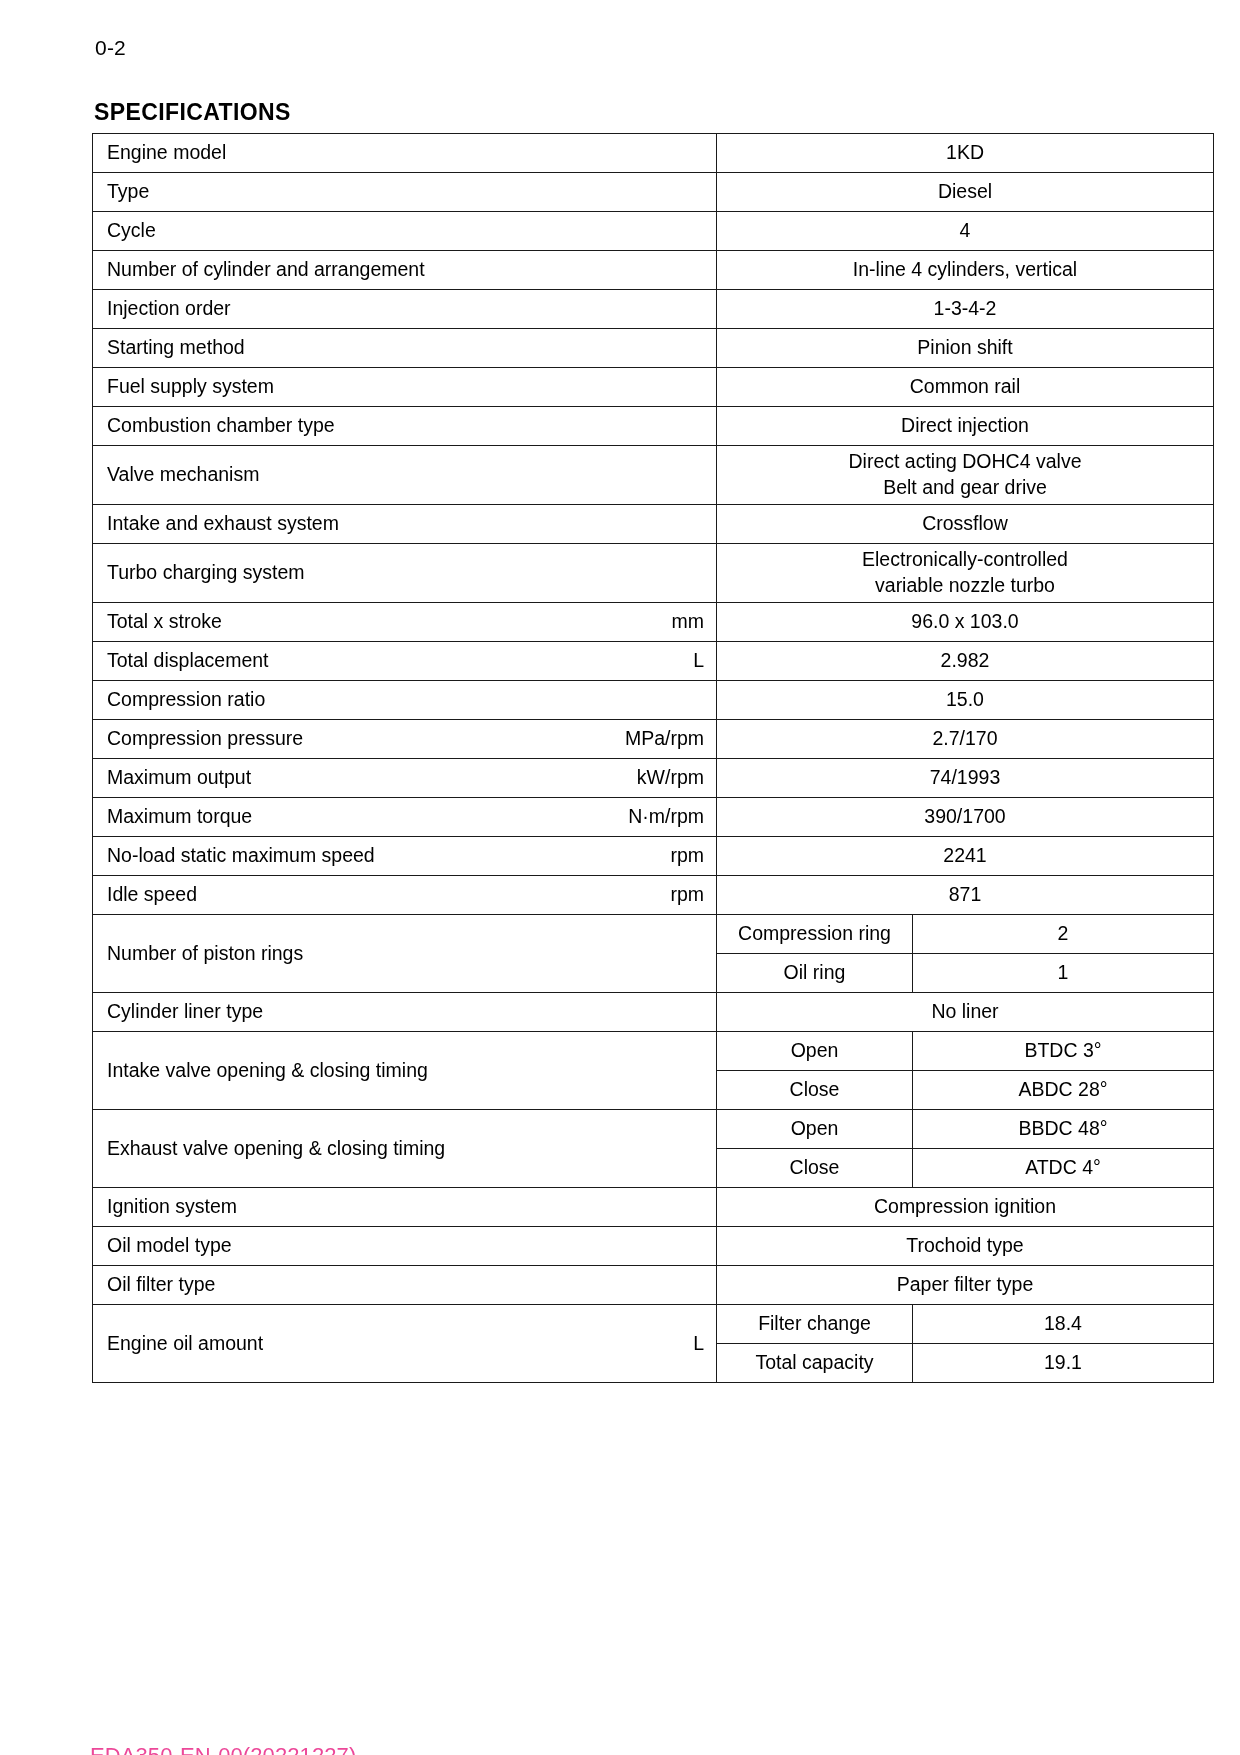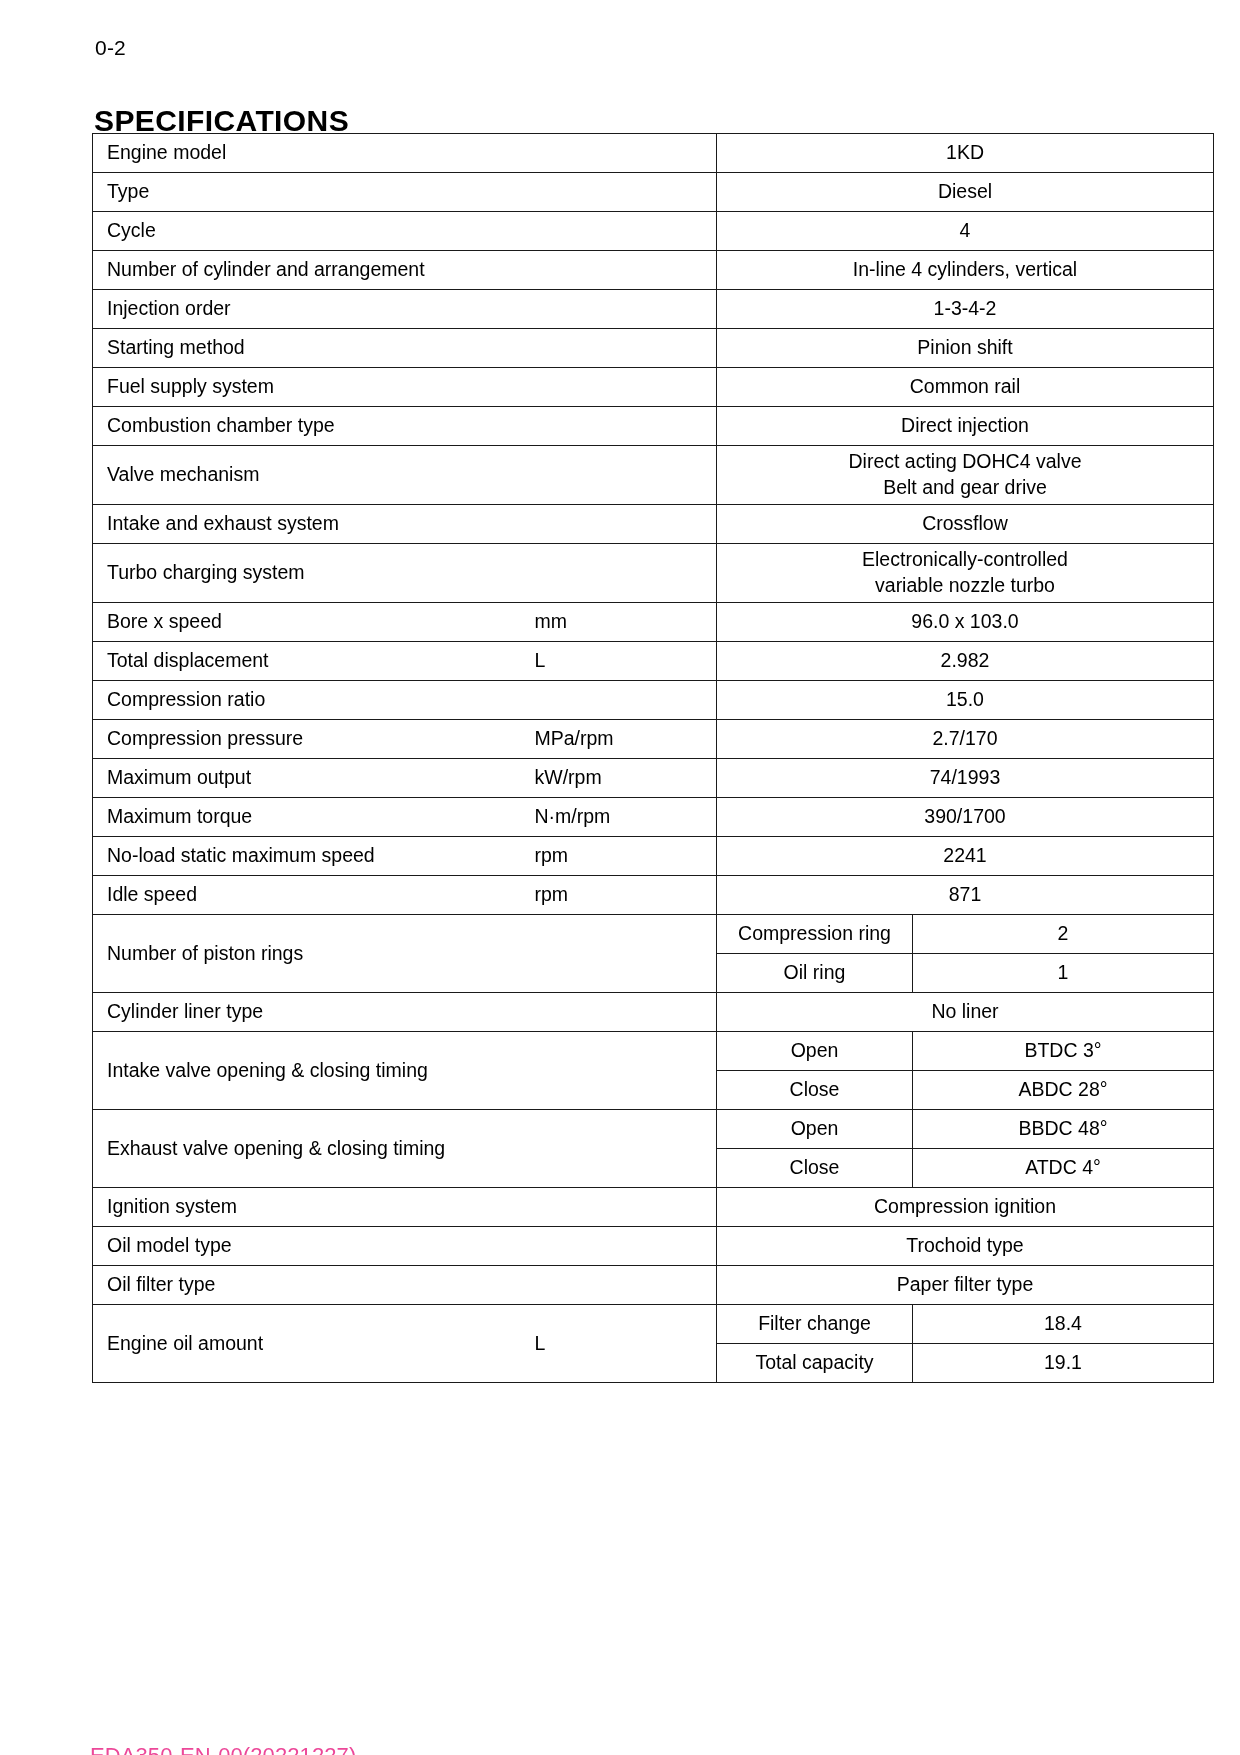--- a/index.html
+++ b/index.html
@@ -33,7 +33,7 @@
     position: absolute;
     left: 94px;
     top: 84px;
-    font-size: 30px;
+    font-size: 23px;
     font-weight: bold;
     letter-spacing: 0.4px;
     color: #000;

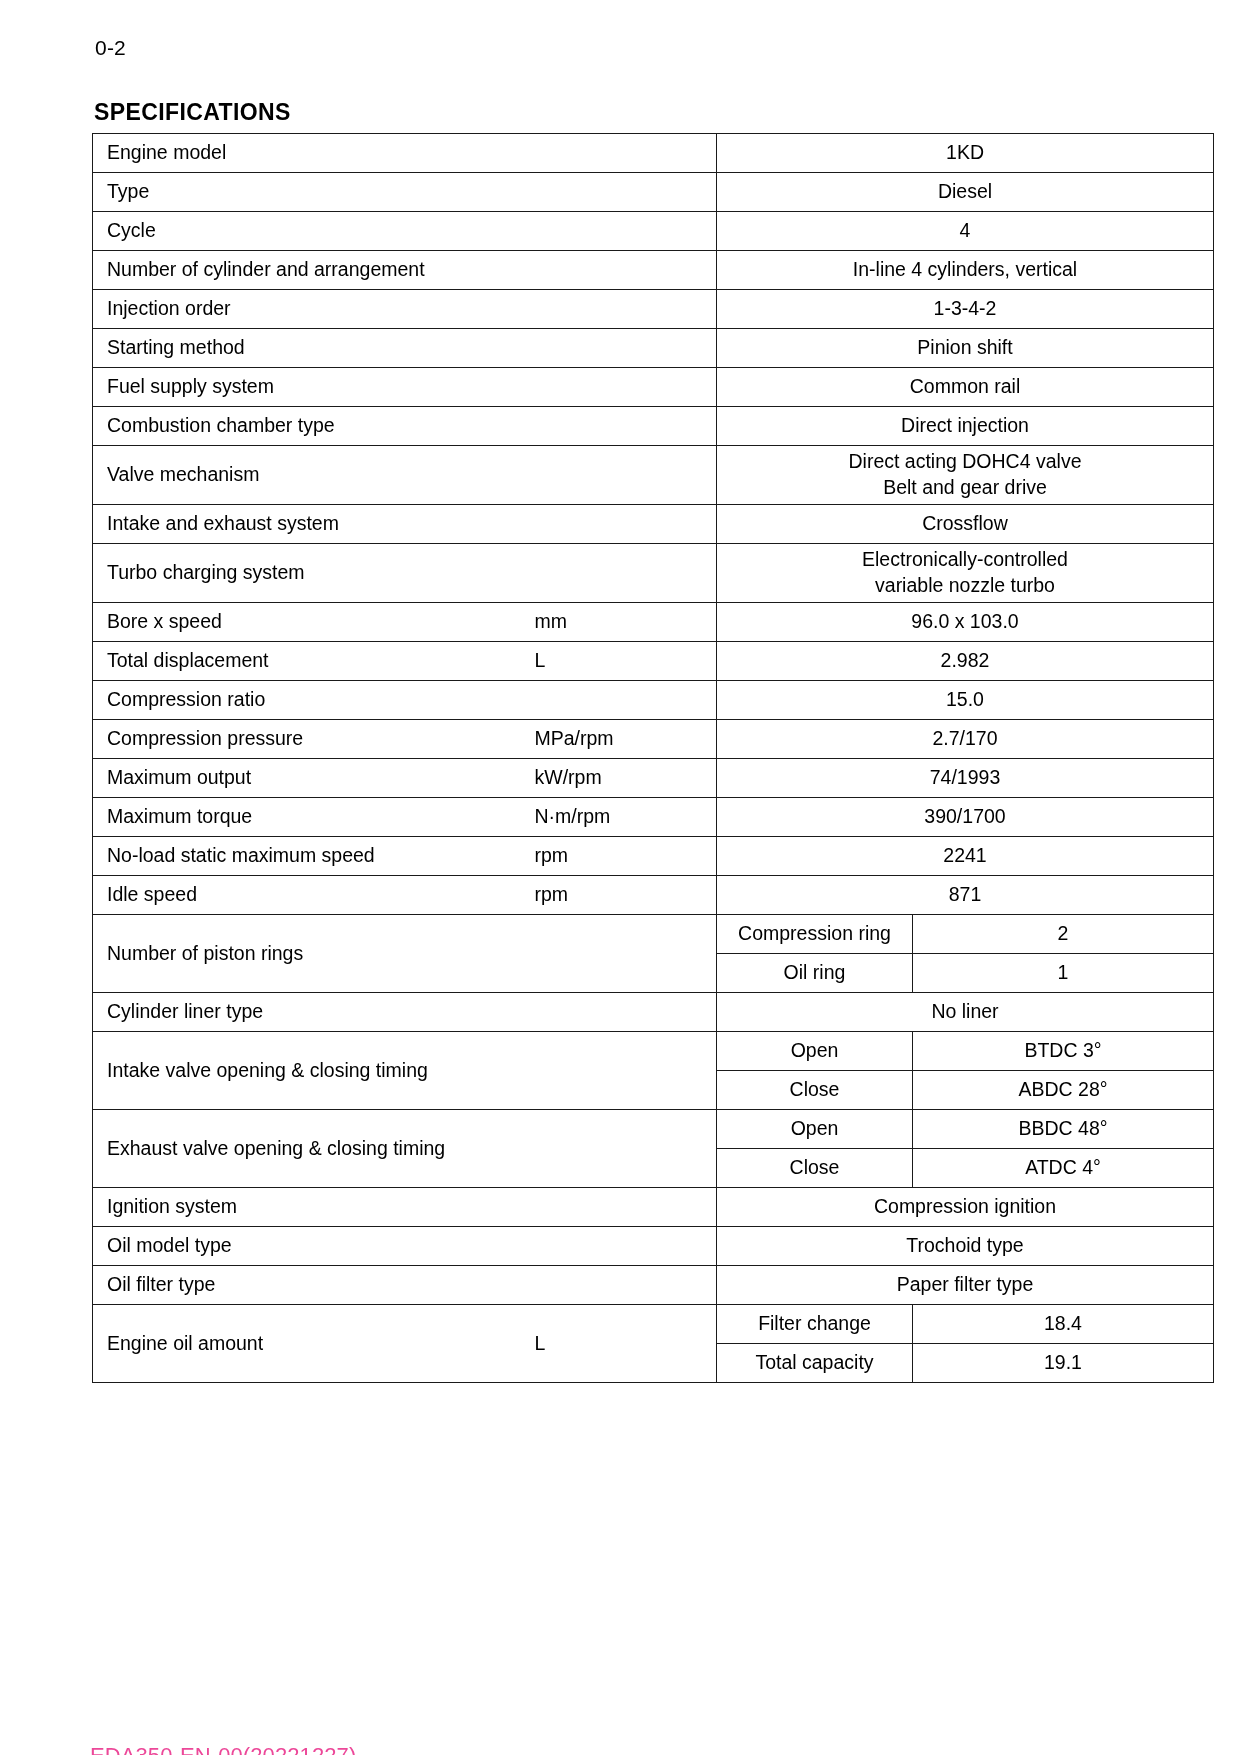--- a/index.html
+++ b/index.html
@@ -164,7 +164,7 @@
           <td class="value" colspan="2">Electronically-controlled<br>variable nozzle turbo</td>
         </tr>
         <tr class="row-normal">
-          <td class="label label-nounitborder">Bore x speed</td>
+          <td class="label label-nounitborder">Total x stroke</td>
           <td class="unit">mm</td>
           <td class="value" colspan="2">96.0 x 103.0</td>
         </tr>

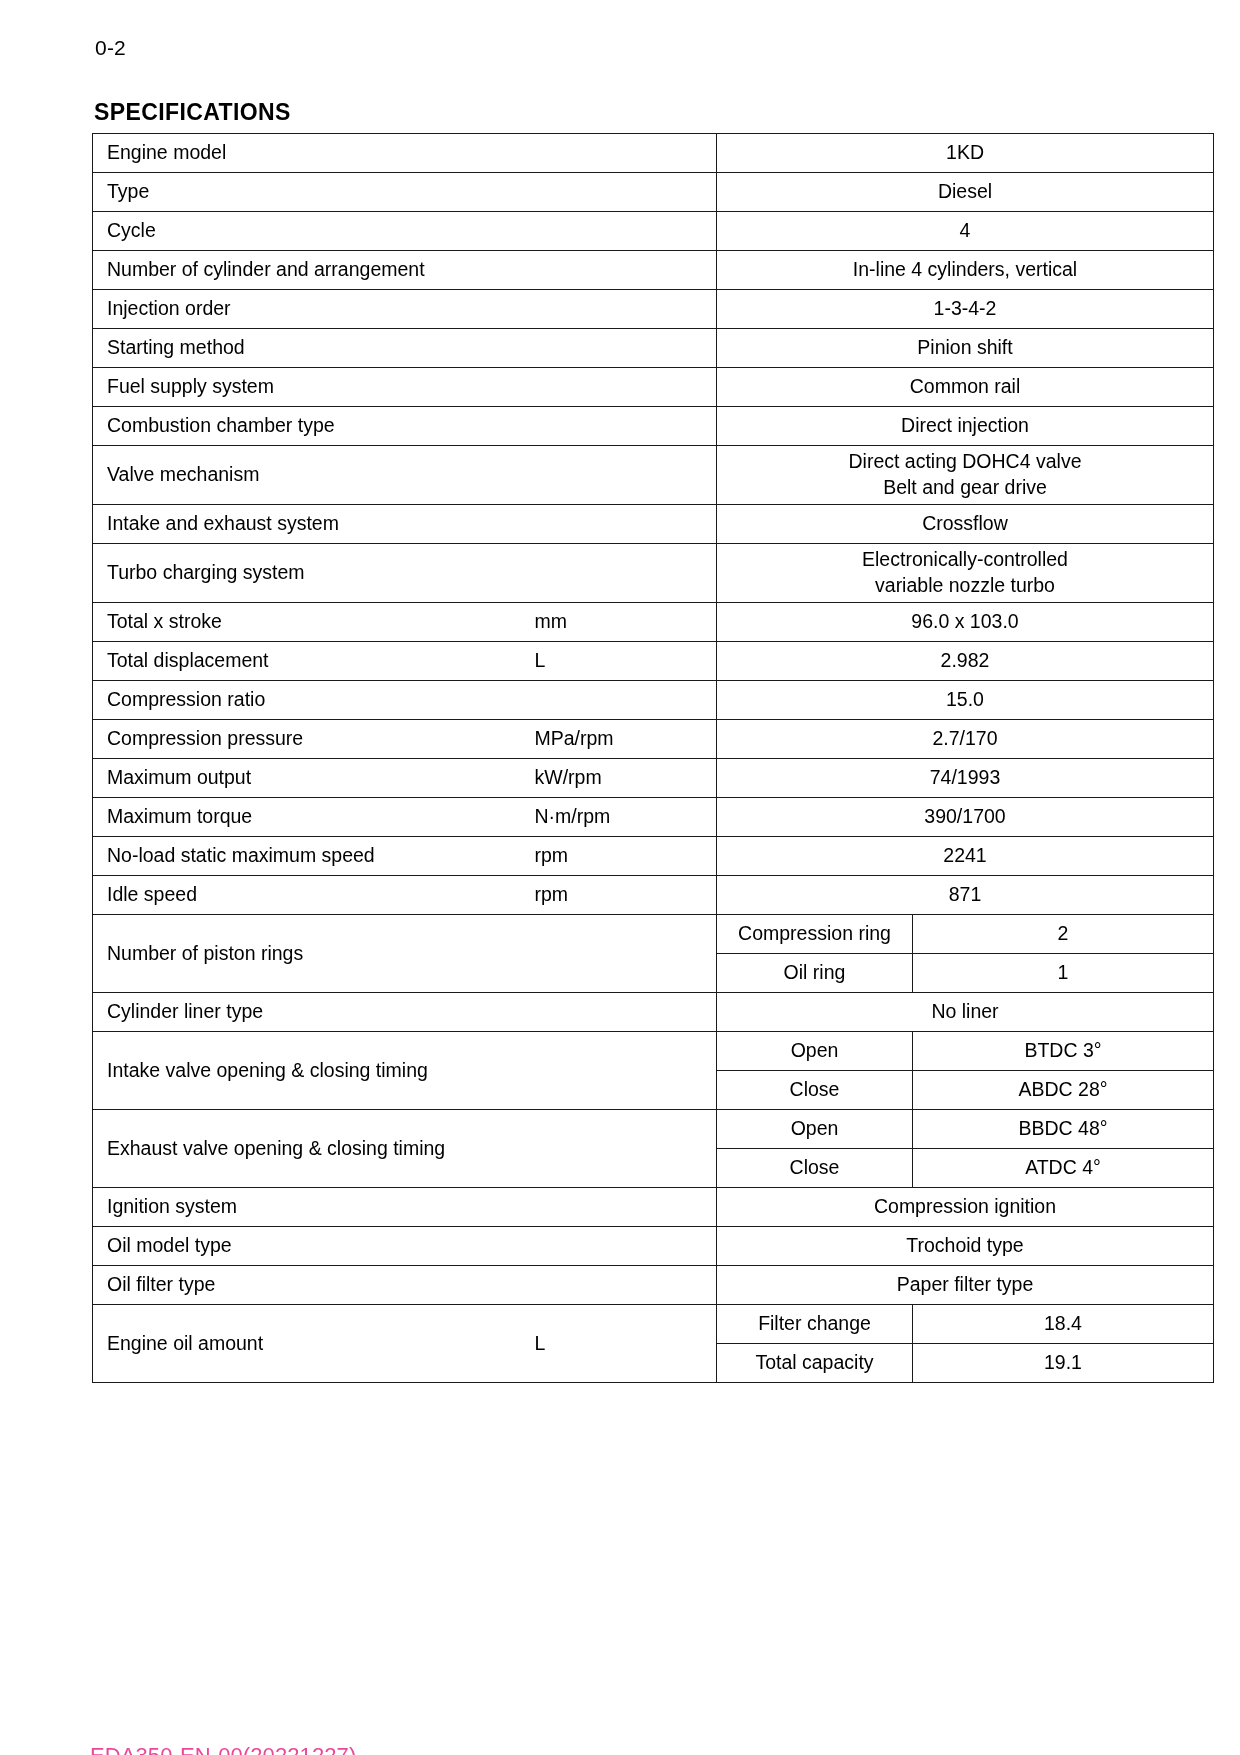--- a/index.html
+++ b/index.html
@@ -64,7 +64,7 @@
     text-align: left;
   }
   td.unit {
-    text-align: left;
+    text-align: right;
     padding-right: 12px;
     border-left: none;
   }

